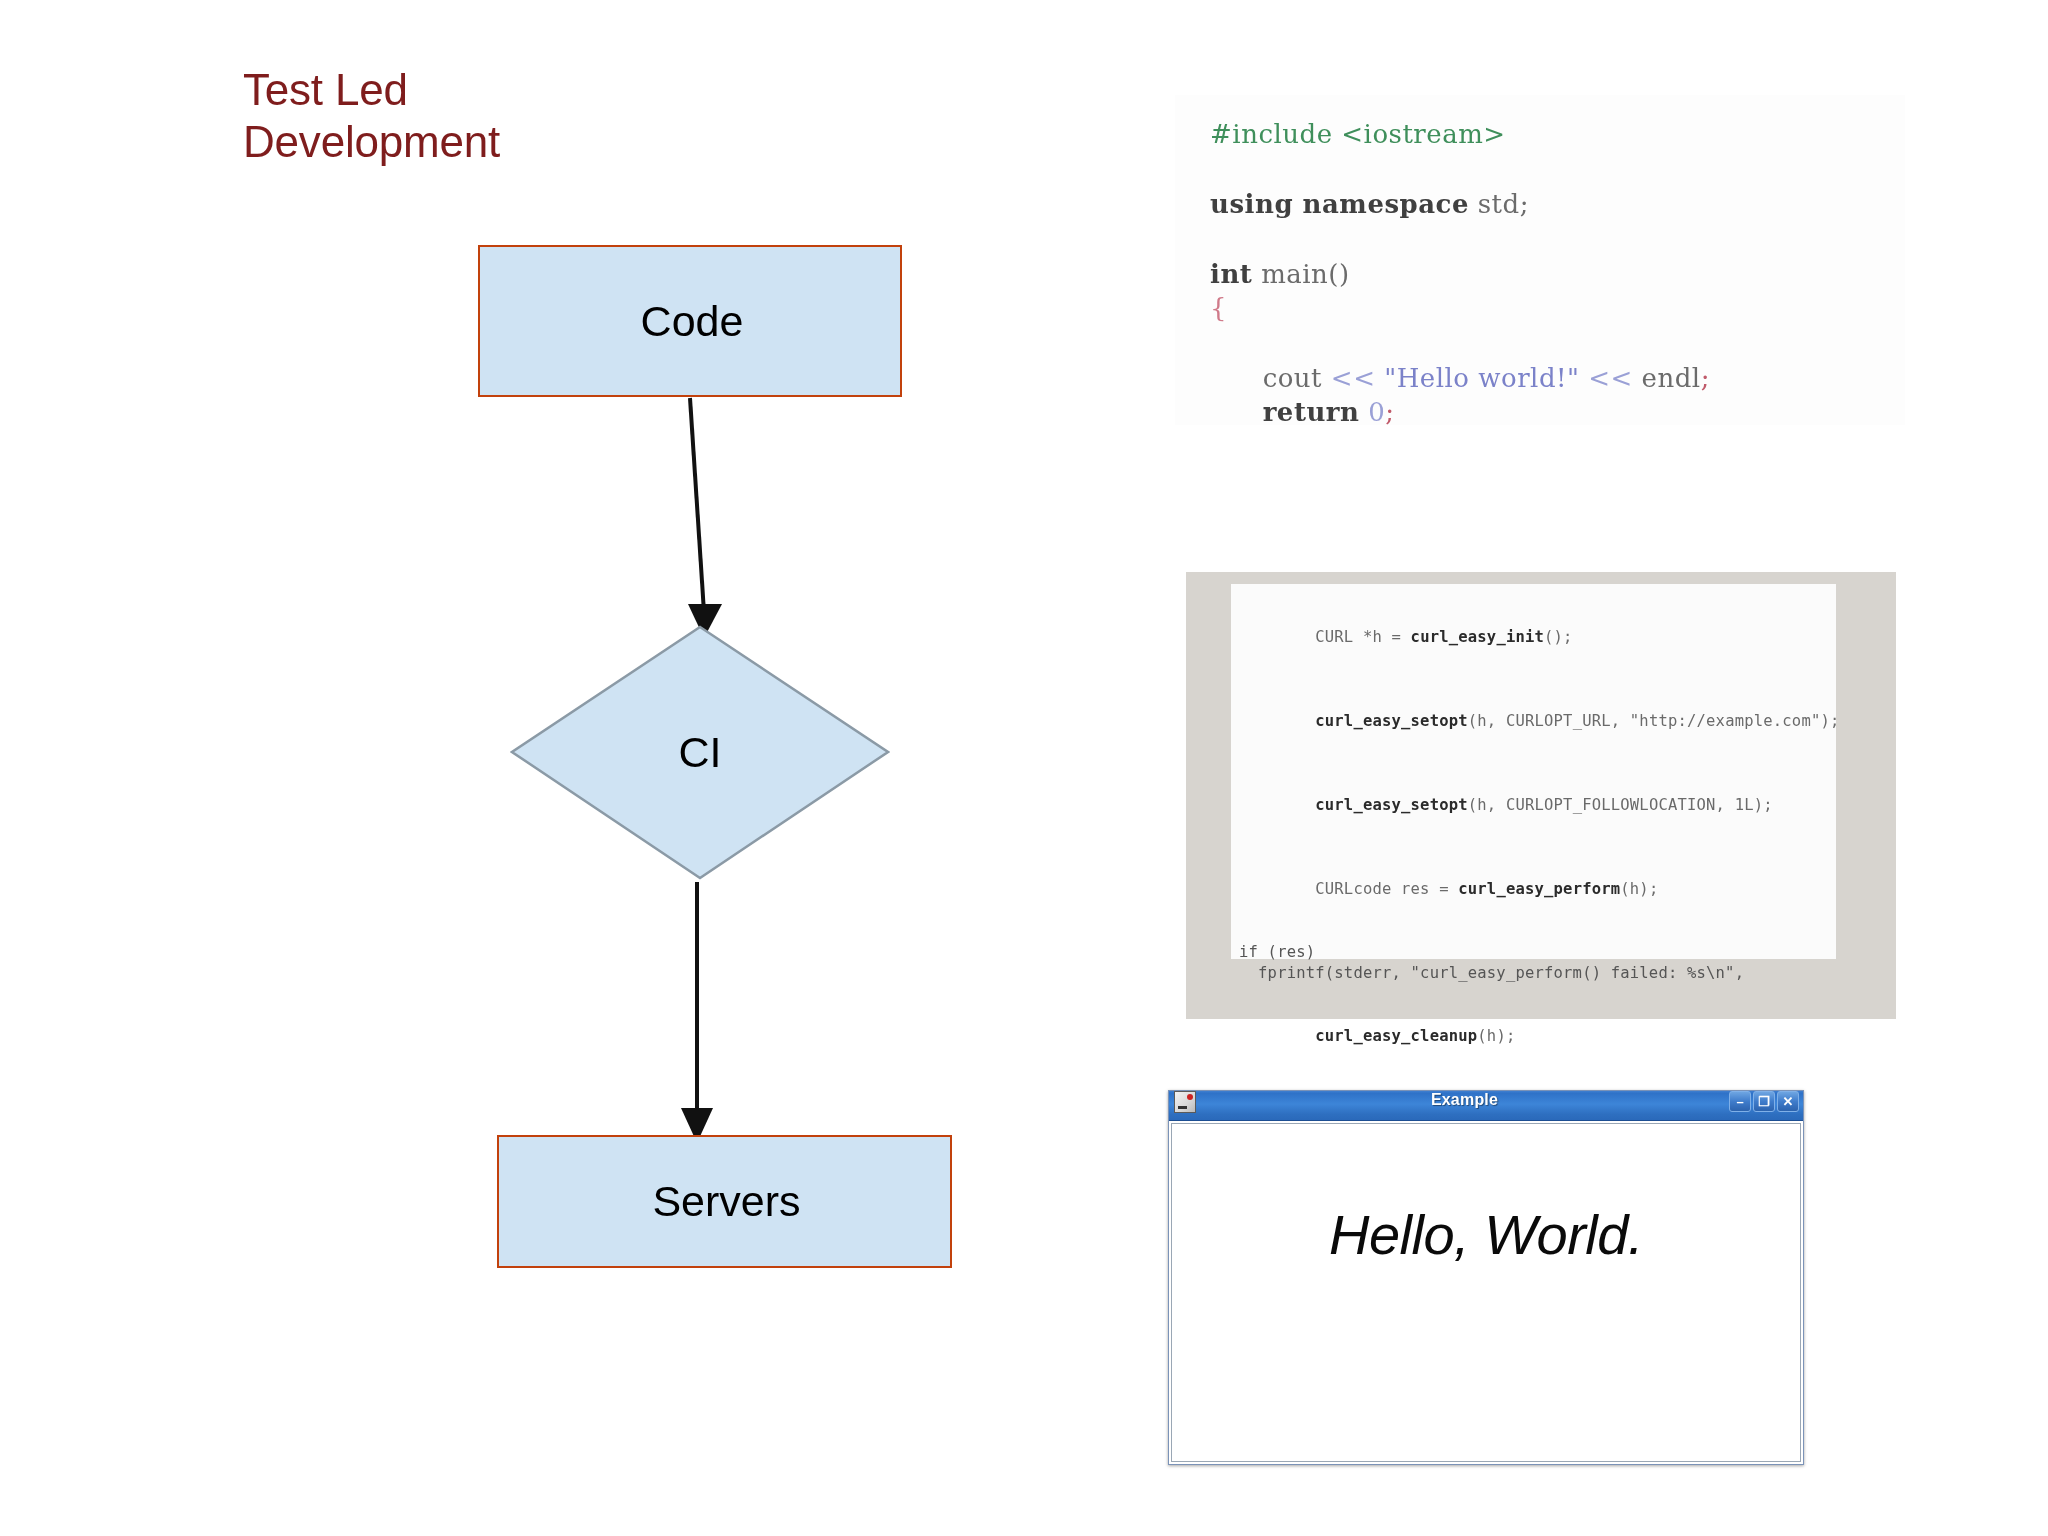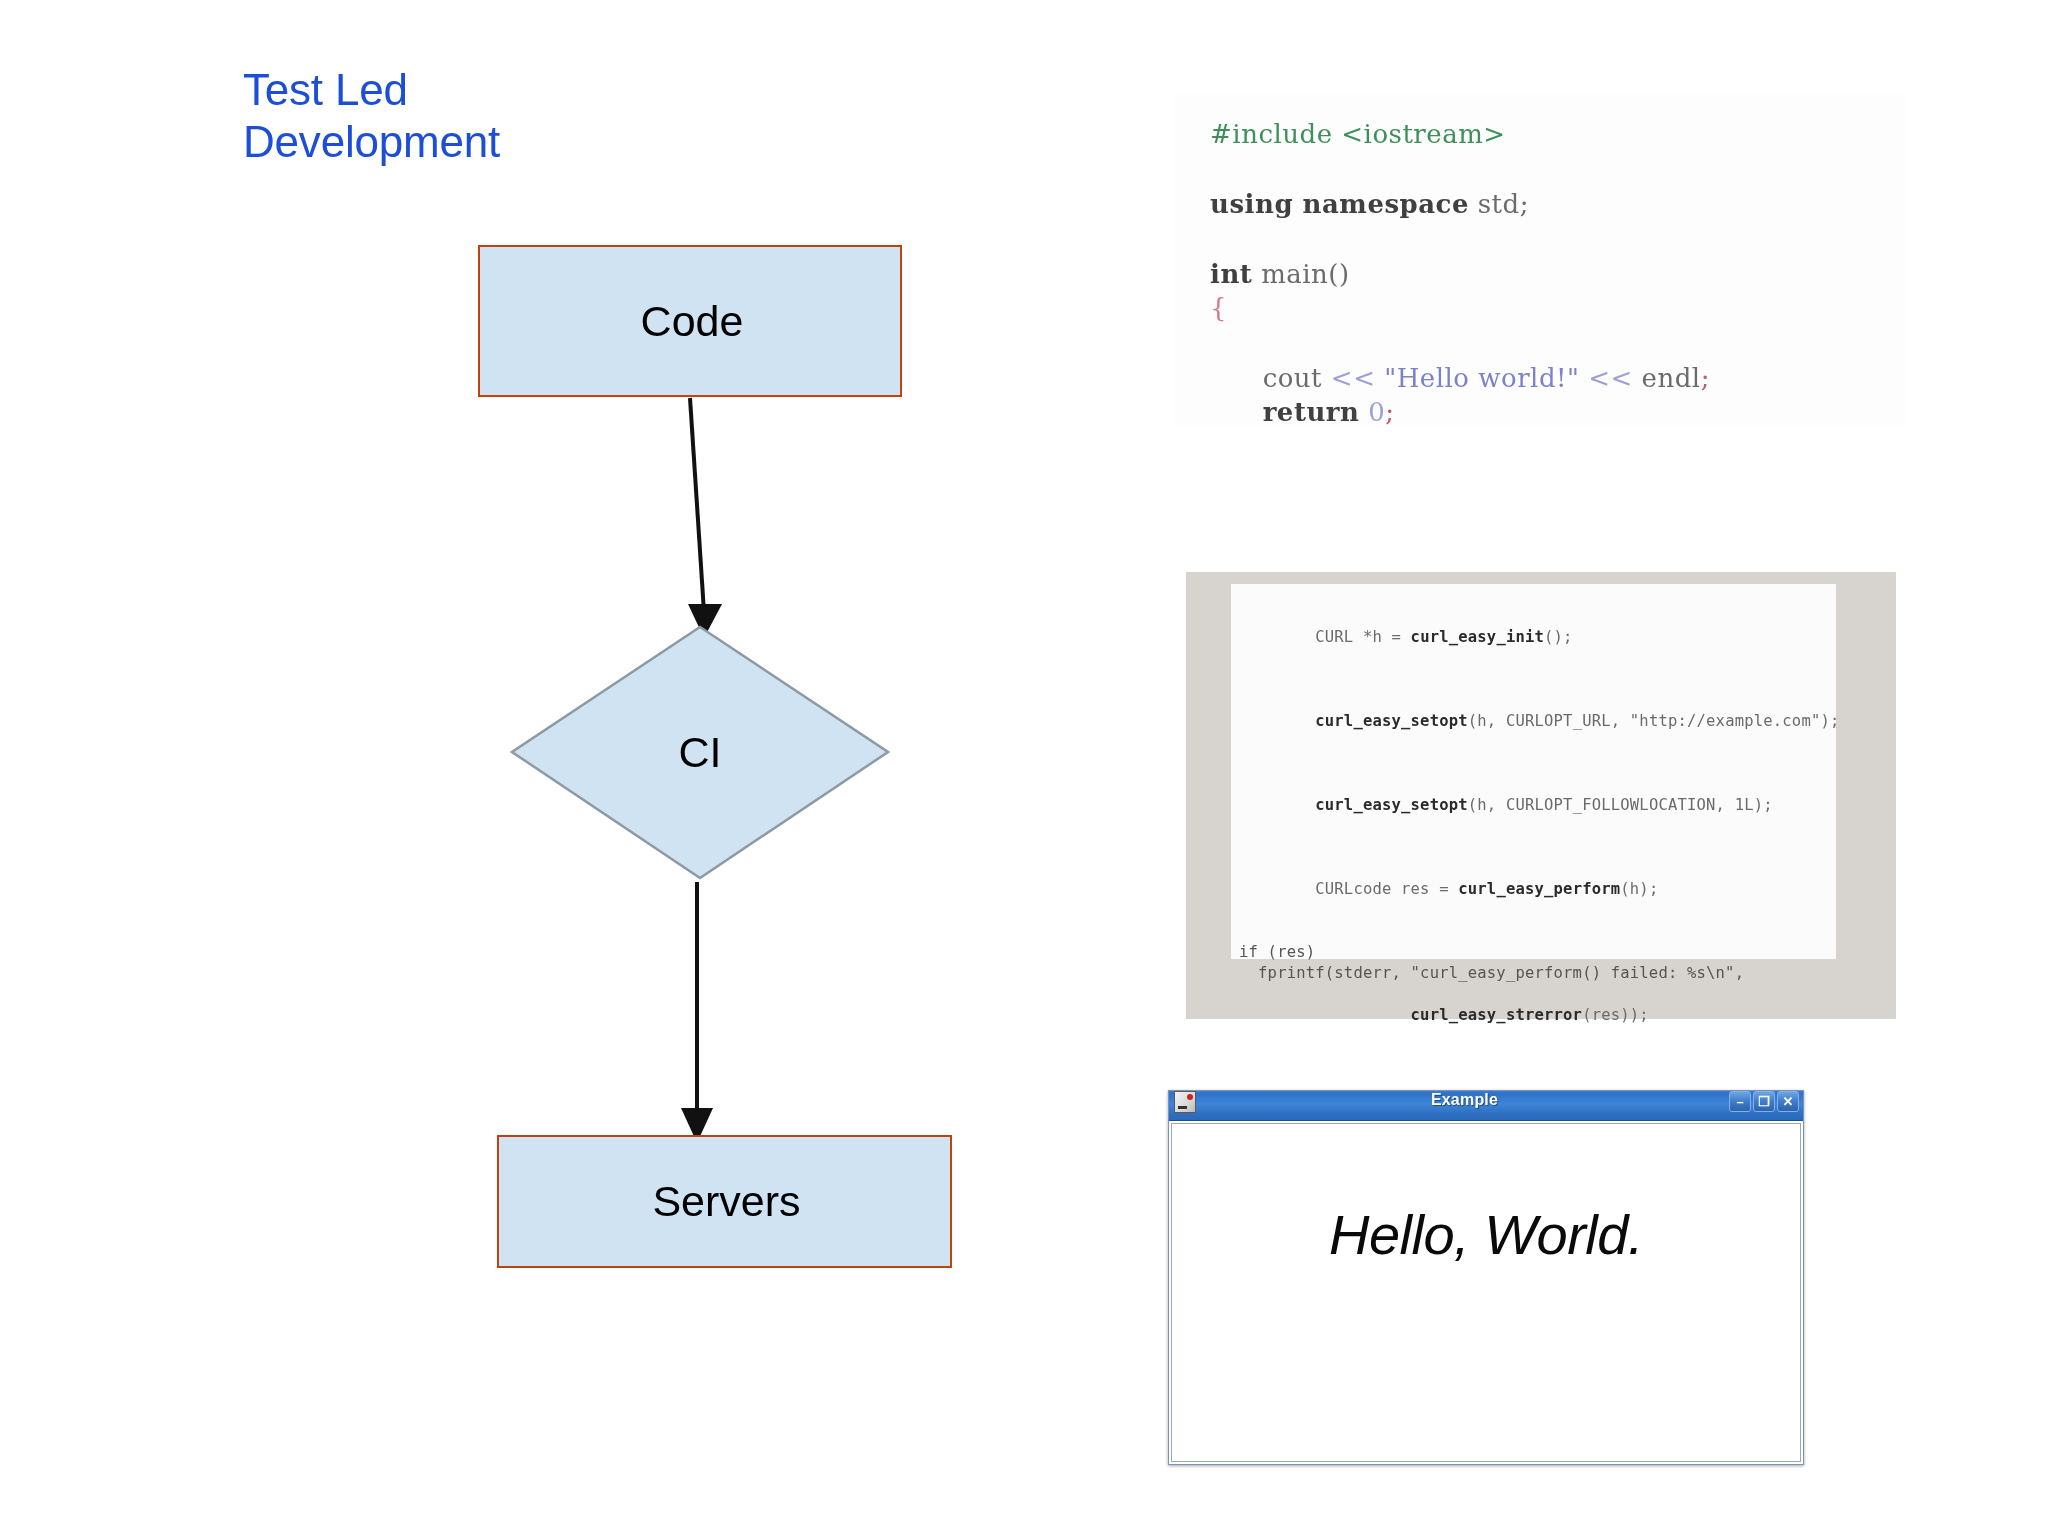--- a/index.html
+++ b/index.html
@@ -26,7 +26,7 @@
     font-size: 44px;
     line-height: 1.18;
     font-weight: 400;
-    color: #1d4ed8;
+    color: #7f1d1d;
     letter-spacing: -0.2px;
     white-space: pre-line;
   }

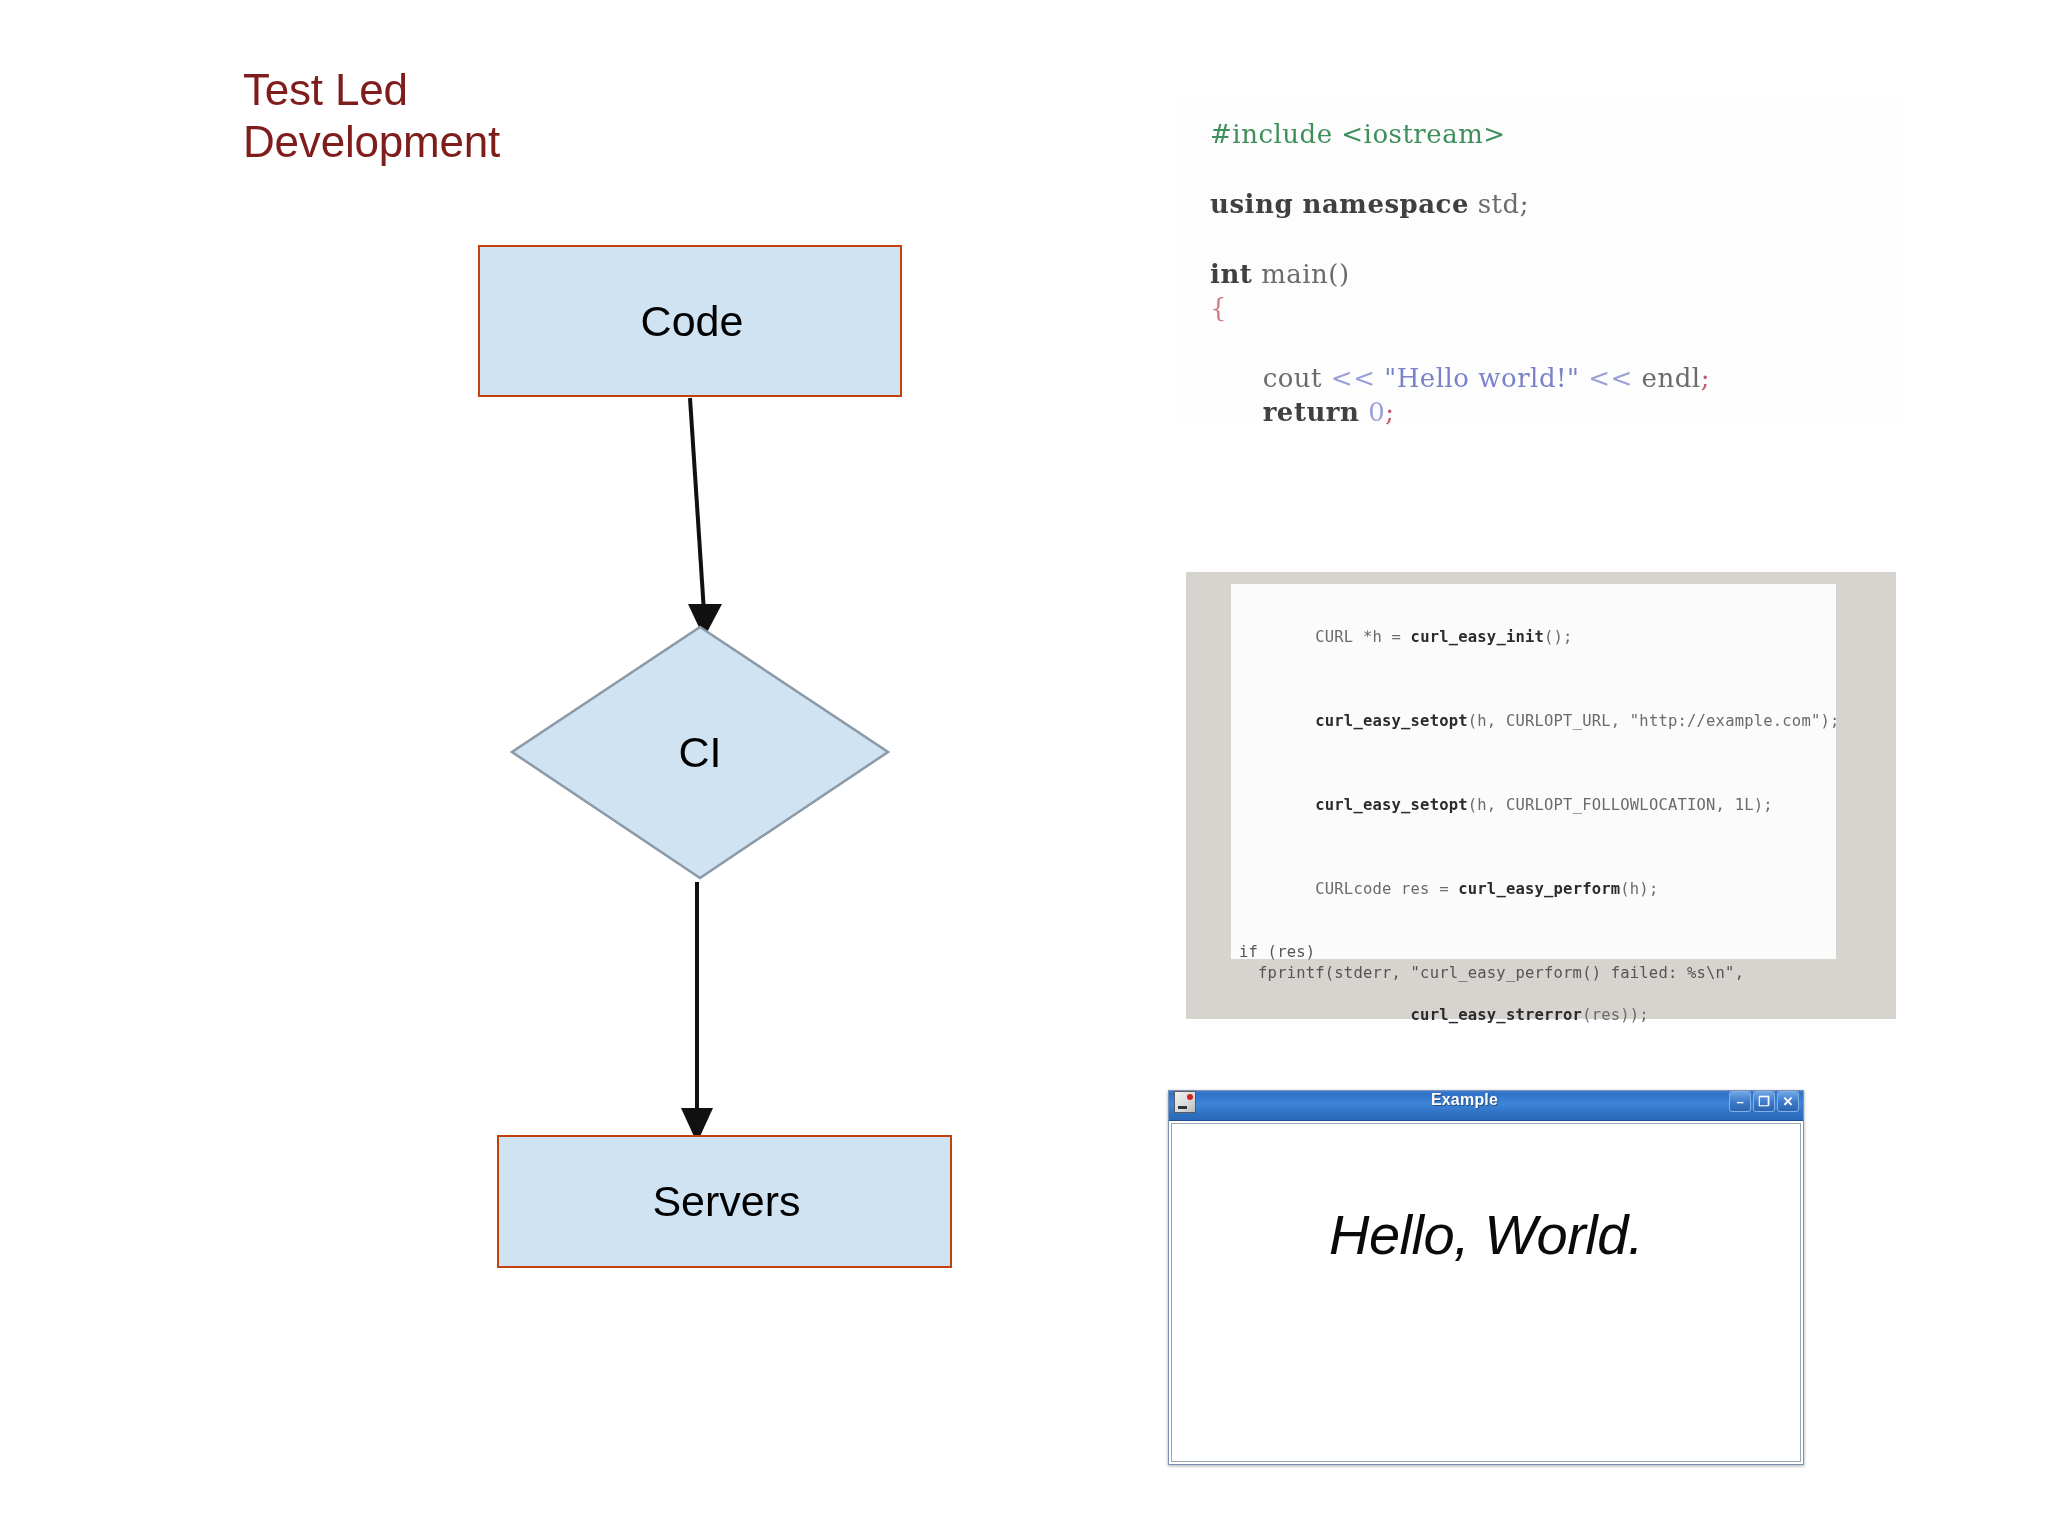--- a/index.html
+++ b/index.html
@@ -349,9 +349,6 @@
       <div class="curl-gap"></div>
       <div class="curl-line c-n">if (res)</div>
       <div class="curl-line c-n">  fprintf(stderr, "curl_easy_perform() failed: %s\n",</div>
-      <div class="curl-line">
-        <span class="c-b">          curl_easy_strerror</span><span class="c-n">(res));</span>
-      </div>
       <div class="curl-gap"></div>
       <div class="curl-line">
         <span class="c-b">curl_easy_cleanup</span><span class="c-n">(h);</span>

